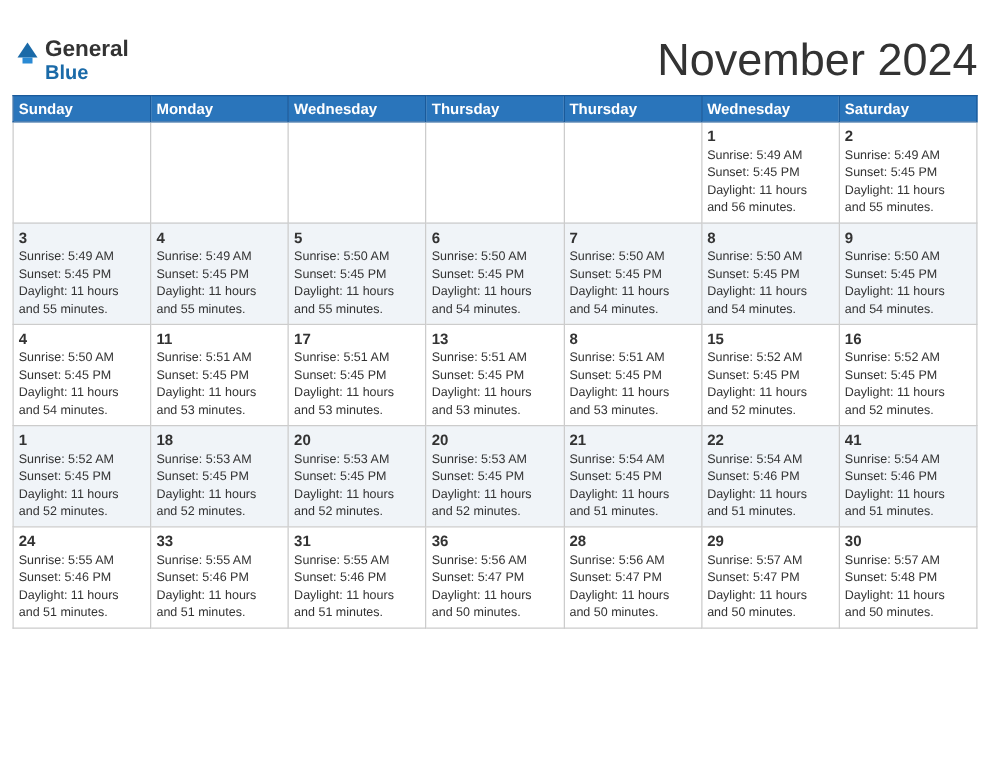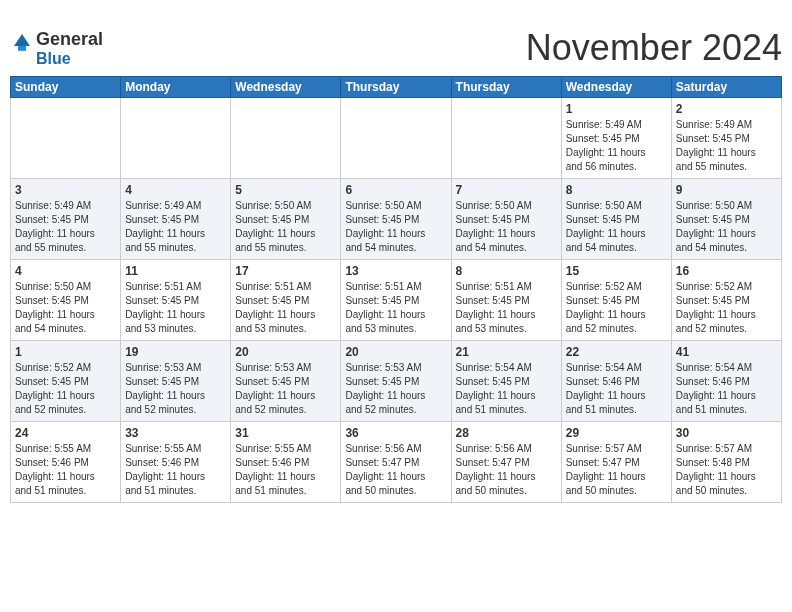--- a/index.html
+++ b/index.html
@@ -258,7 +258,7 @@
 and 52 minutes.</div>
         </td>
         <td>
-          <div class="day-num">19</div>
+          <div class="day-num">18</div>
           <div class="day-info" style="white-space: pre-line;">Sunrise: 5:53 AM
 Sunset: 5:45 PM
 Daylight: 11 hours

